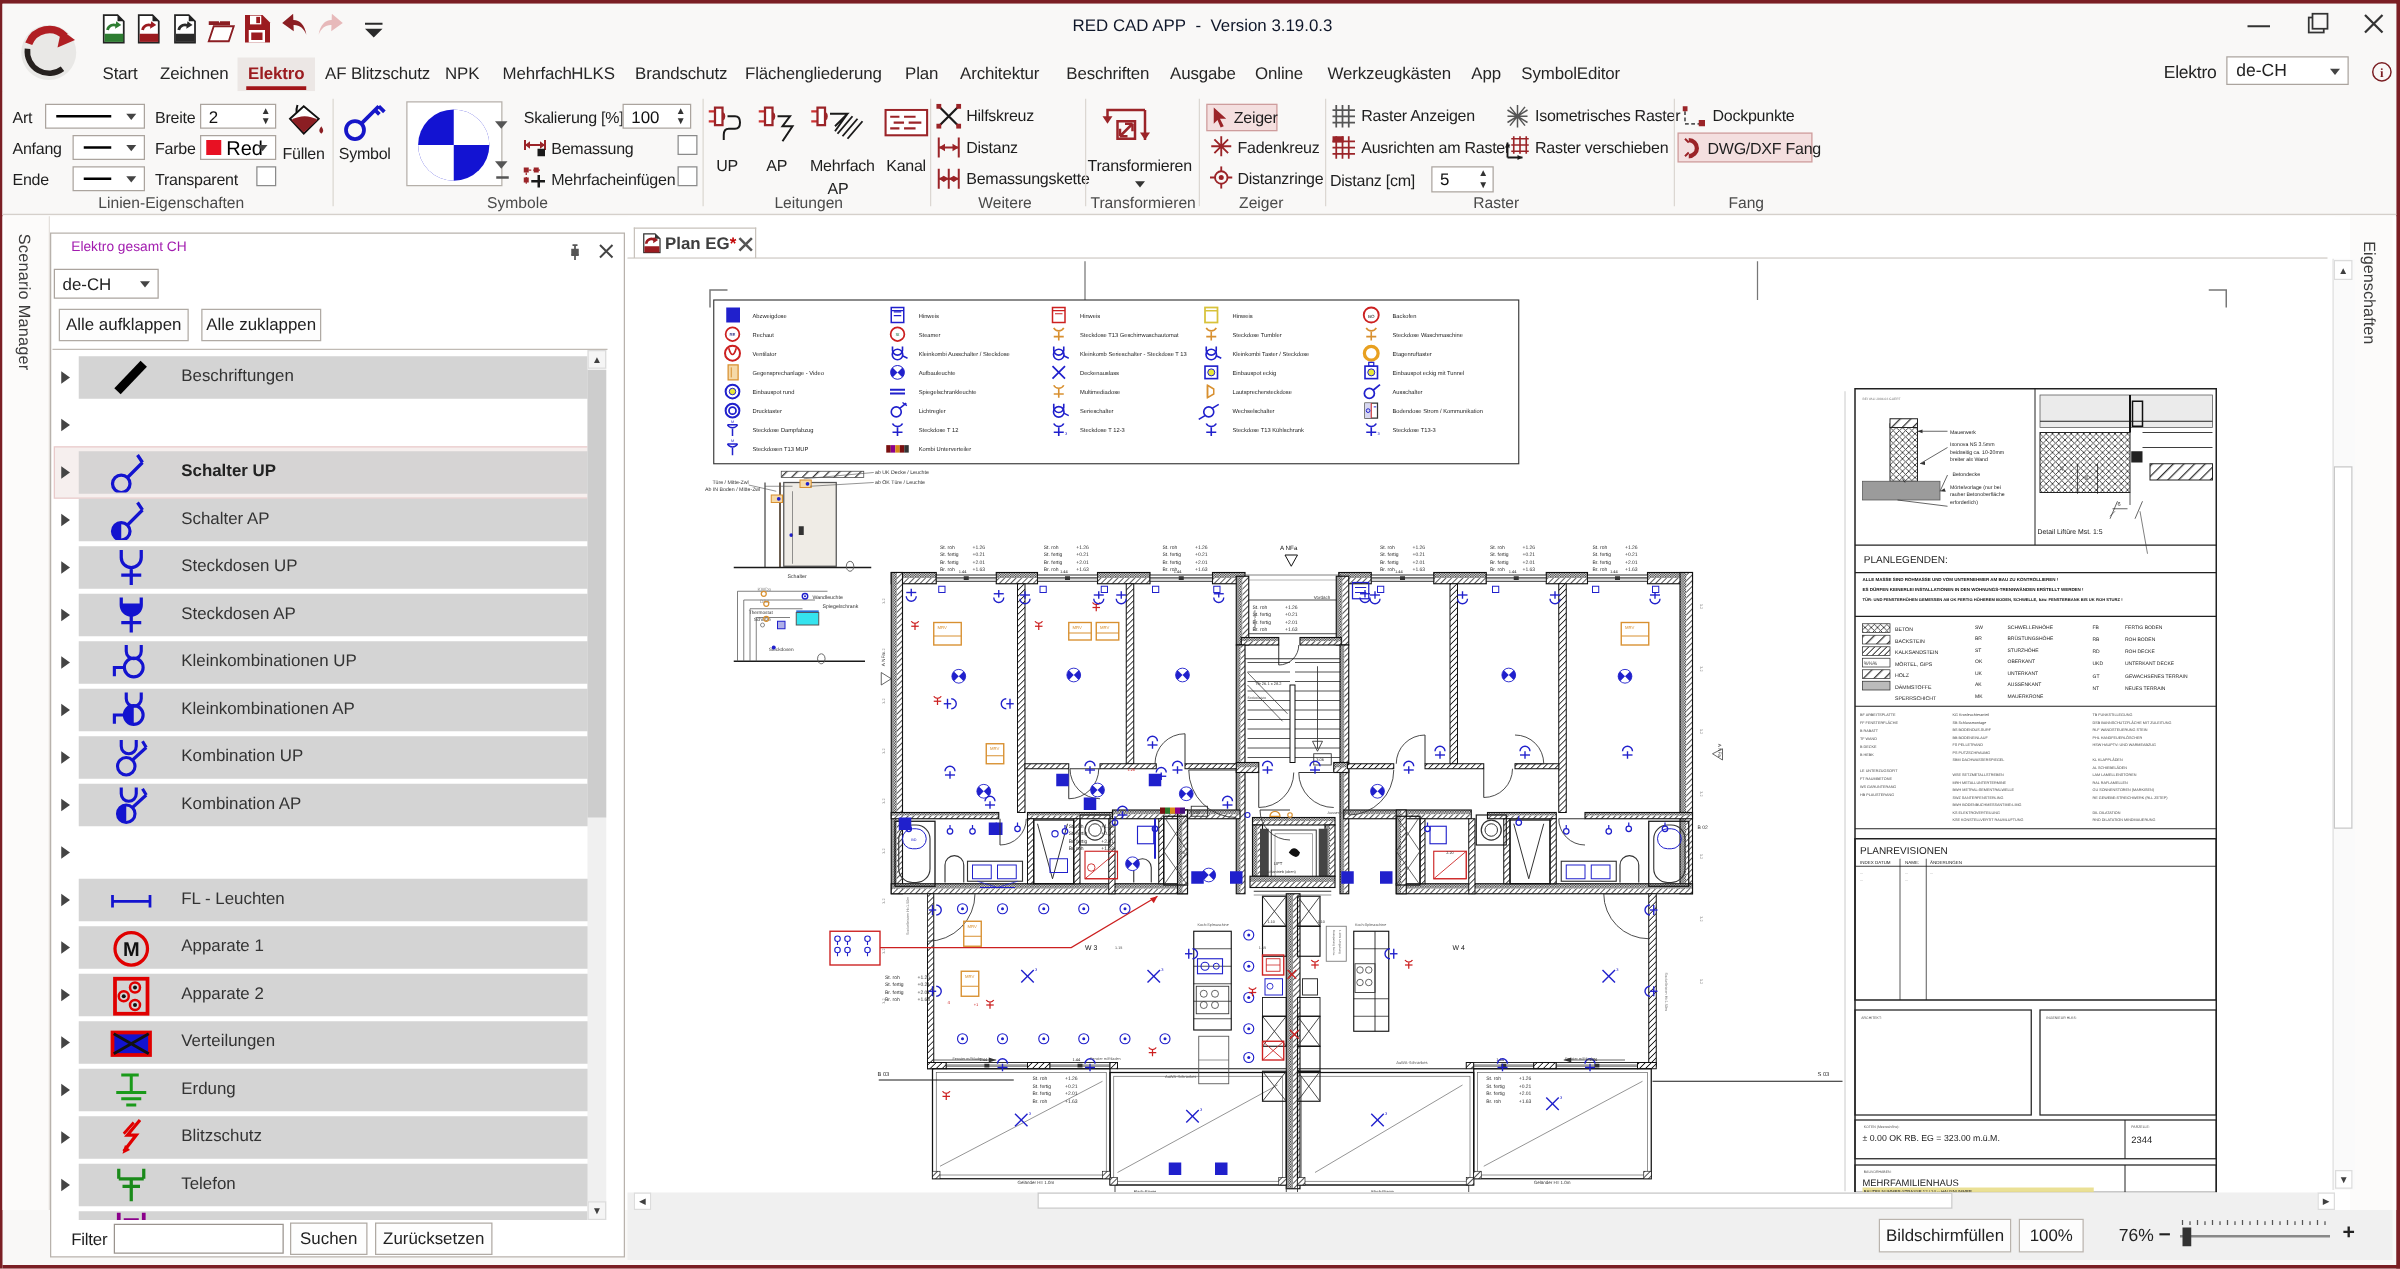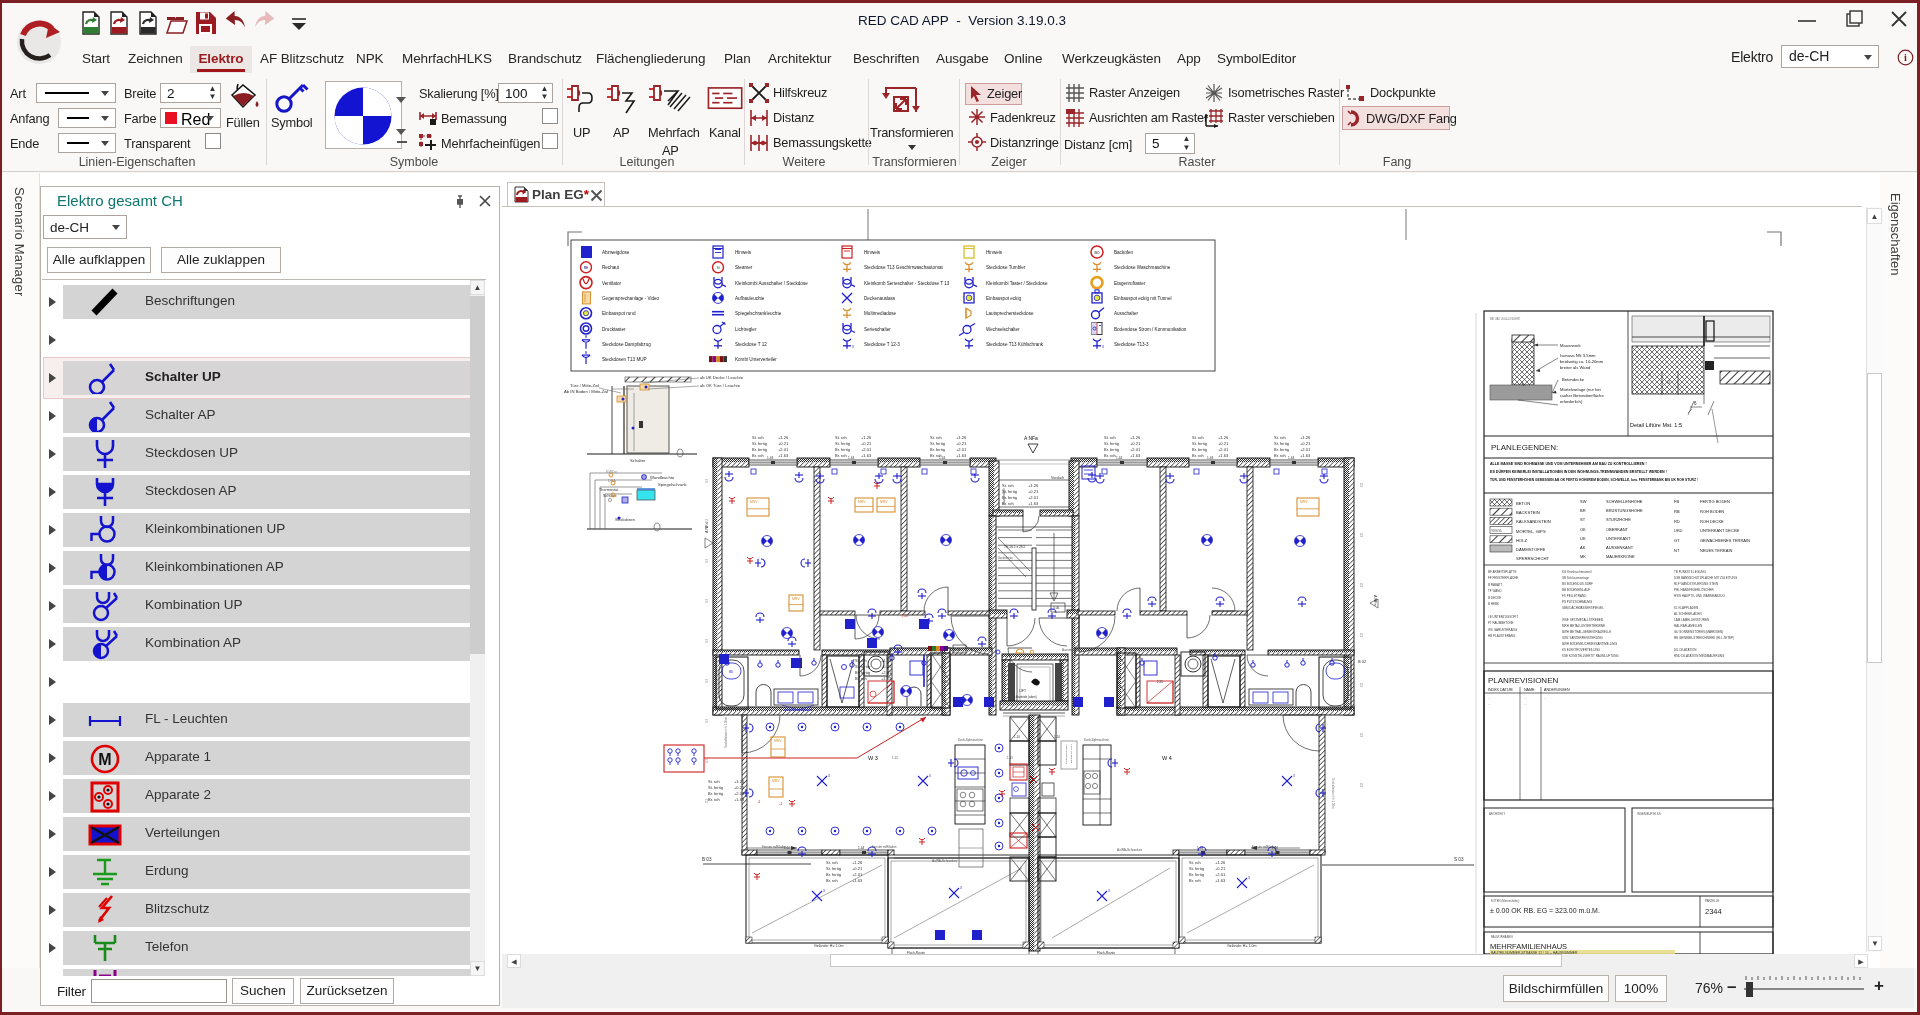--- a/index.html
+++ b/index.html
@@ -37,7 +37,7 @@
 #eigstrip span { position:absolute; left:8px; top:20px; writing-mode:vertical-lr; font-size:13px; color:#3c3c3c; }
 
 #panel { position:absolute; left:38px; top:183px; width:460px; height:820px; background:#fff; border:1px solid #b8b2ac; }
-#ptitle { position:absolute; left:16px; top:5px; font-size:15px; color:#0f766e; }
+#ptitle { position:absolute; left:16px; top:5px; font-size:11px; color:#a21caf; }
 .pbtn { position:absolute; background:#fdfdfd; border:1px solid #b0aaa4; font-size:13.5px; color:#222; text-align:center; }
 #plist { position:absolute; left:1px; top:92px; width:444px; height:697px; border-top:1px solid #c0bab4; background:#fff; overflow:hidden; }
 .prow { position:absolute; left:21px; width:421px; height:34px; background:#d4d4d4; }

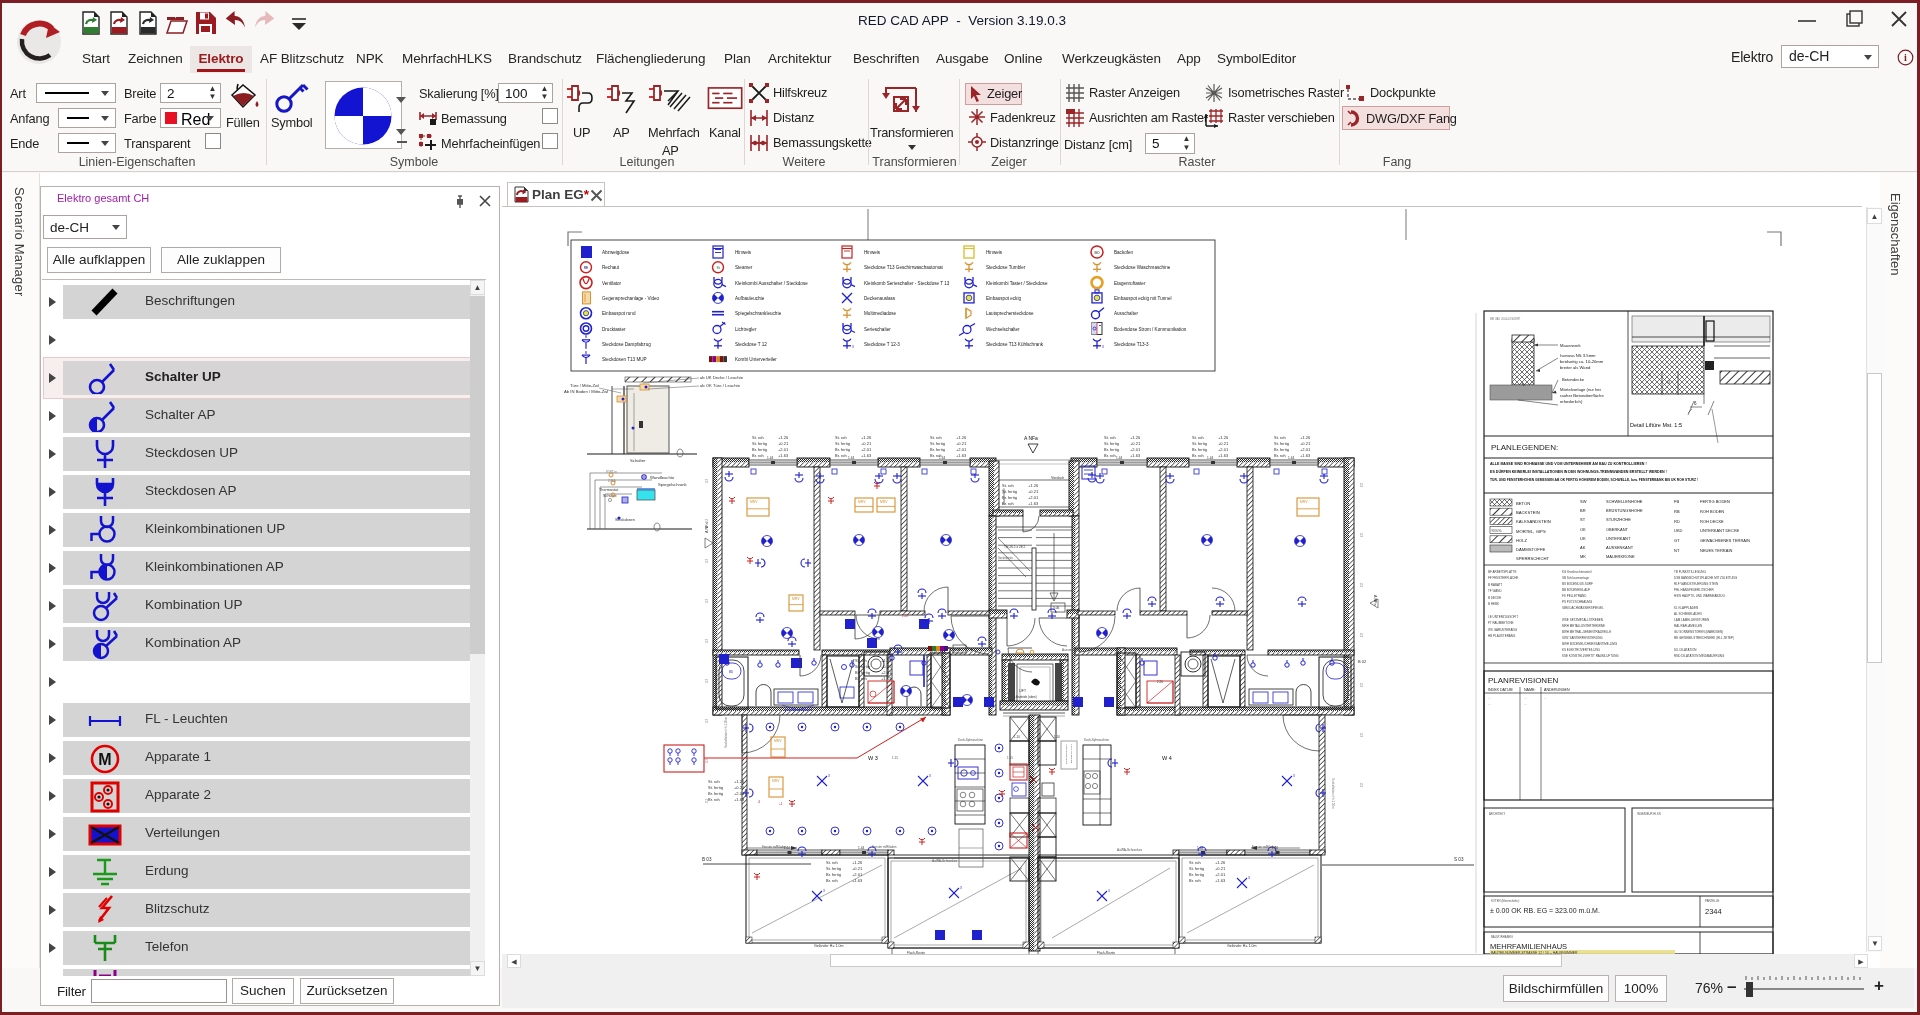--- a/index.html
+++ b/index.html
@@ -371,7 +371,7 @@
         <span class="abs" style="left:6px;top:4px;font-size:13.5px;color:#222">de-CH</span>
       </div>
     <div class="pbtn" style="left:6px;top:60px;width:104px;height:26px;line-height:24px">Alle aufklappen</div>
-    <div class="pbtn" style="left:120px;top:60px;width:120px;height:26px;line-height:24px">Alle zuklappen</div>
+    <div class="pbtn" style="left:120px;top:60px;width:96px;height:26px;line-height:24px">Alle zuklappen</div>
     <div id="plist">
       <div class="parrow" style="top:17px"></div>
       <div class="prow" style="top:5px">

